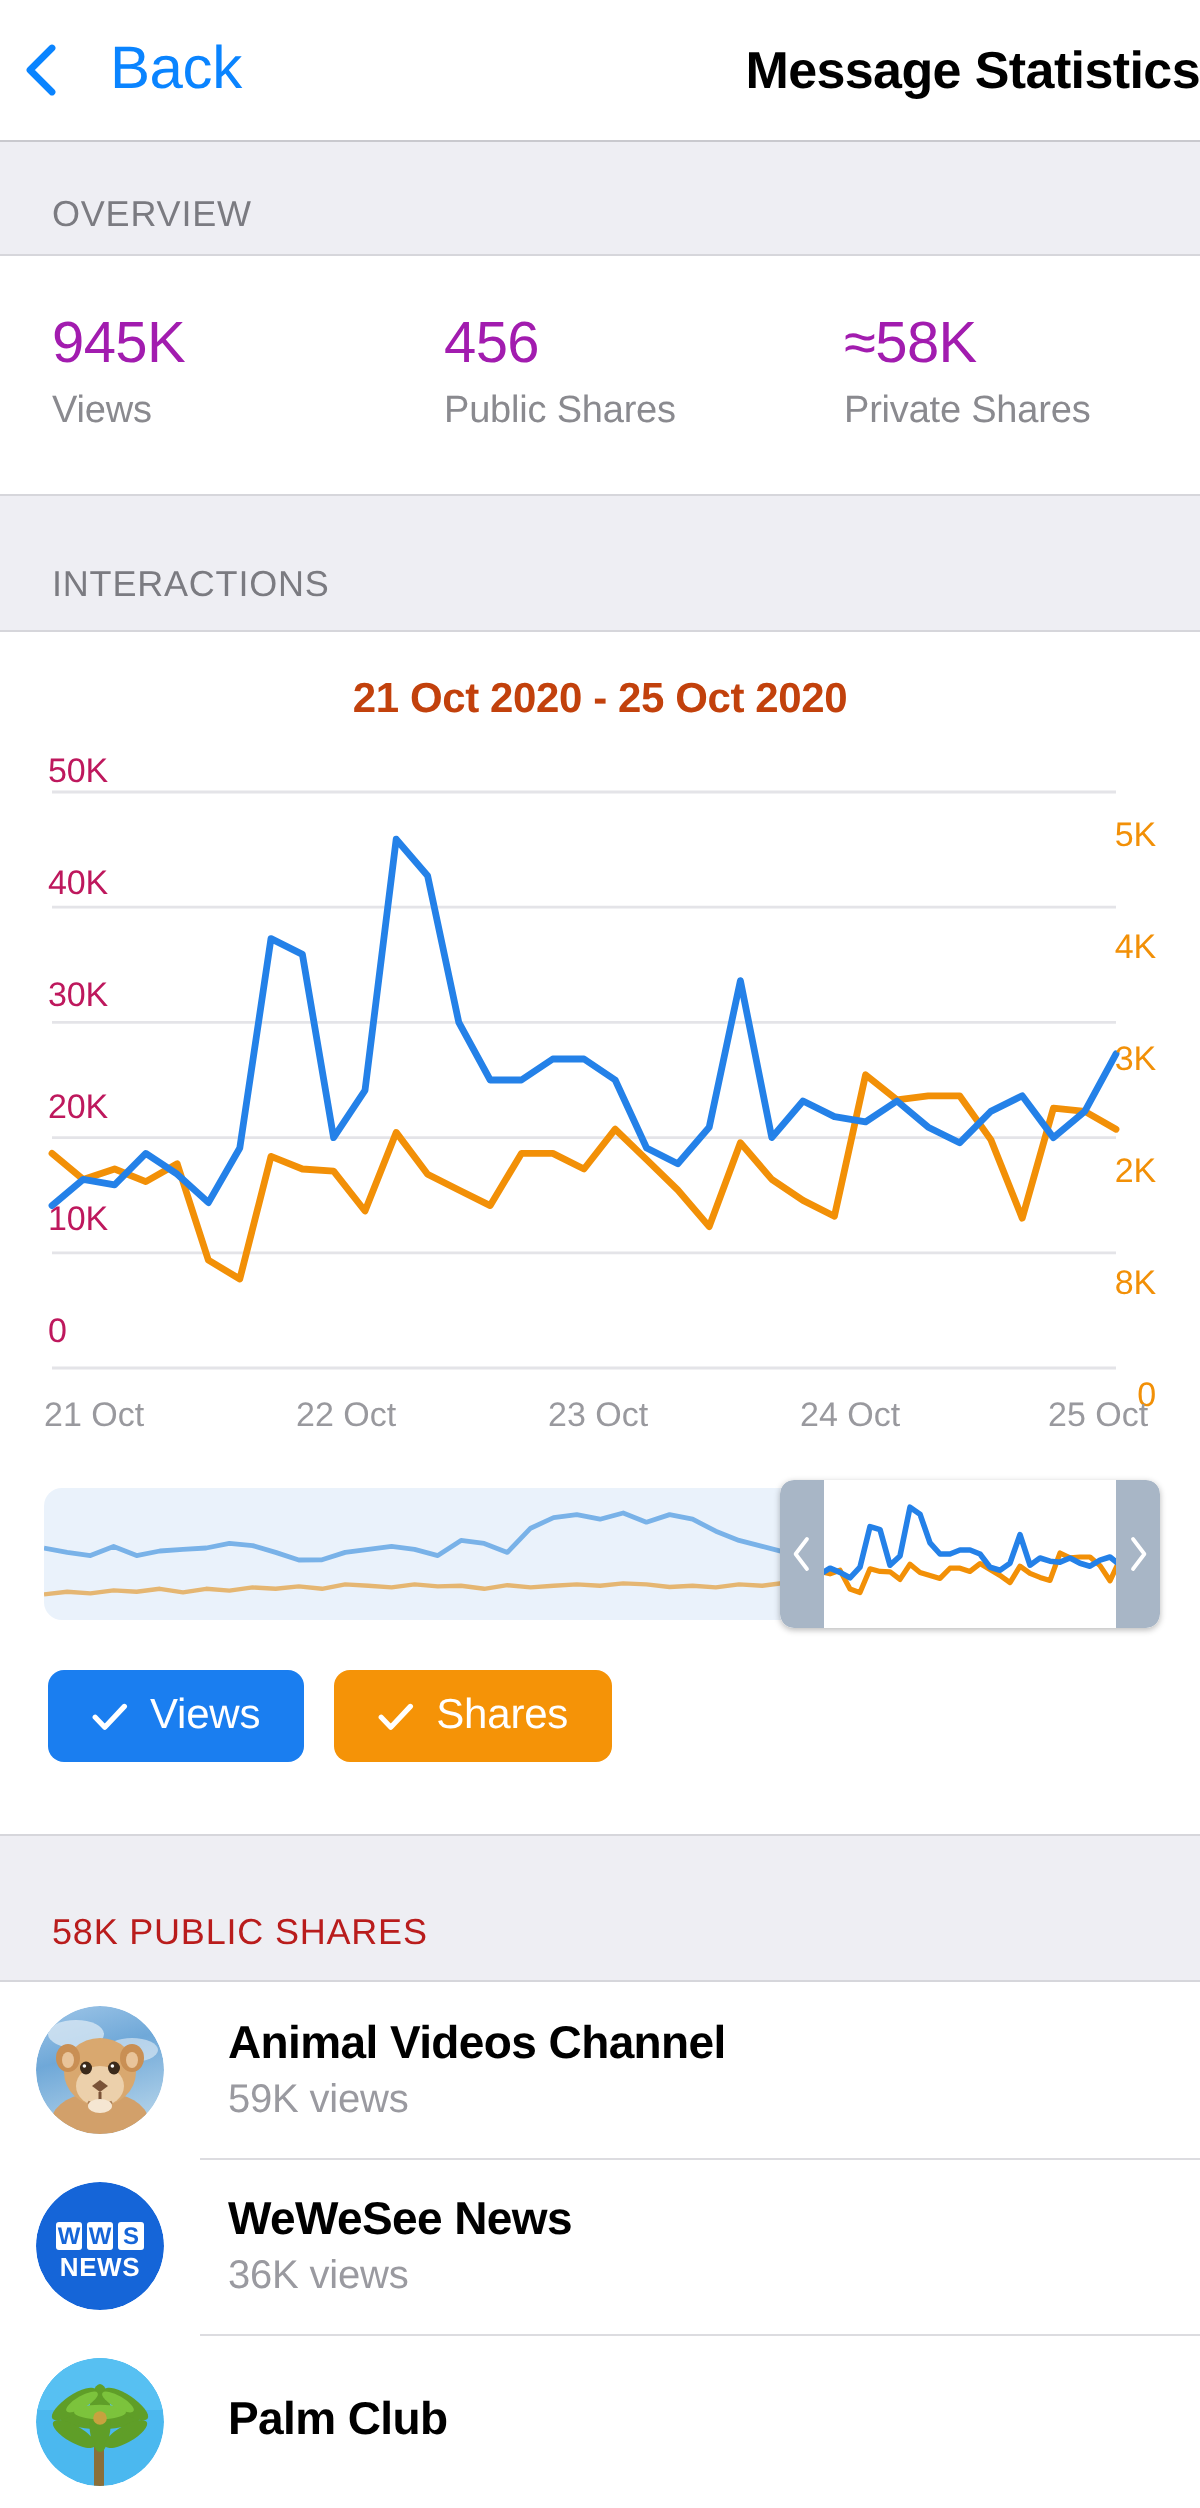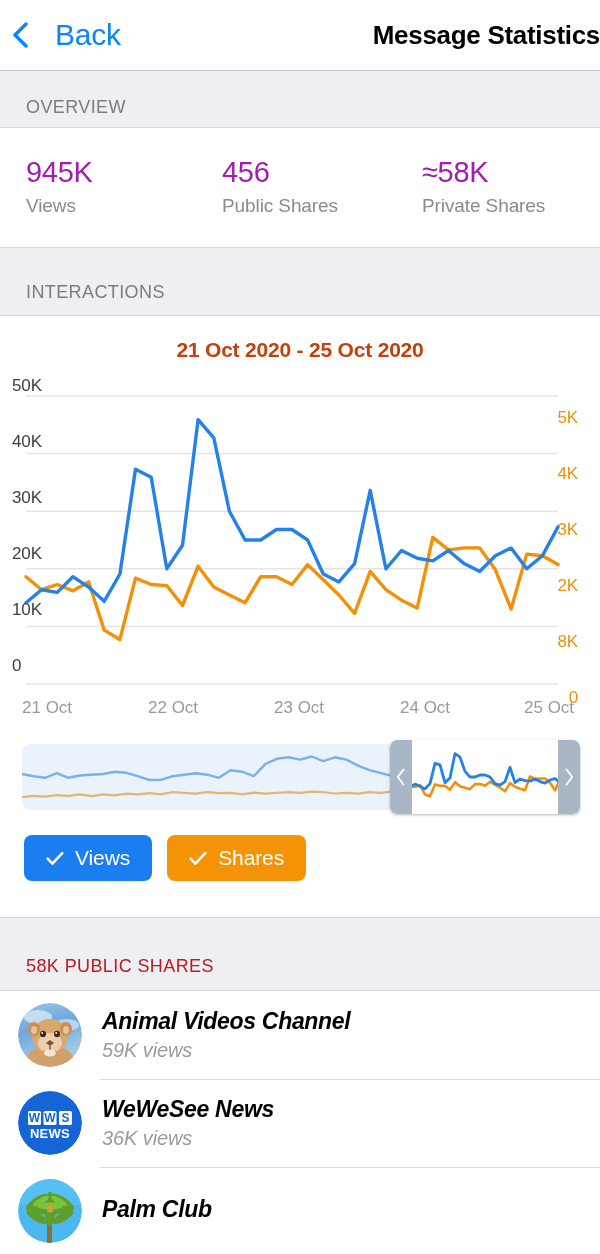--- a/index.html
+++ b/index.html
@@ -92,7 +92,7 @@
     font-size: 17px;
     letter-spacing: -0.1px;
   }
-  .axis-lbl.left  { left: 12px;  color: #404040; }
+  .axis-lbl.left  { left: 24px;  color: #be185d; }
   .axis-lbl.right { right: 22px; color: #f29007; text-align: right; margin-top: 32px; }
   .x-lbl {
     position: absolute;

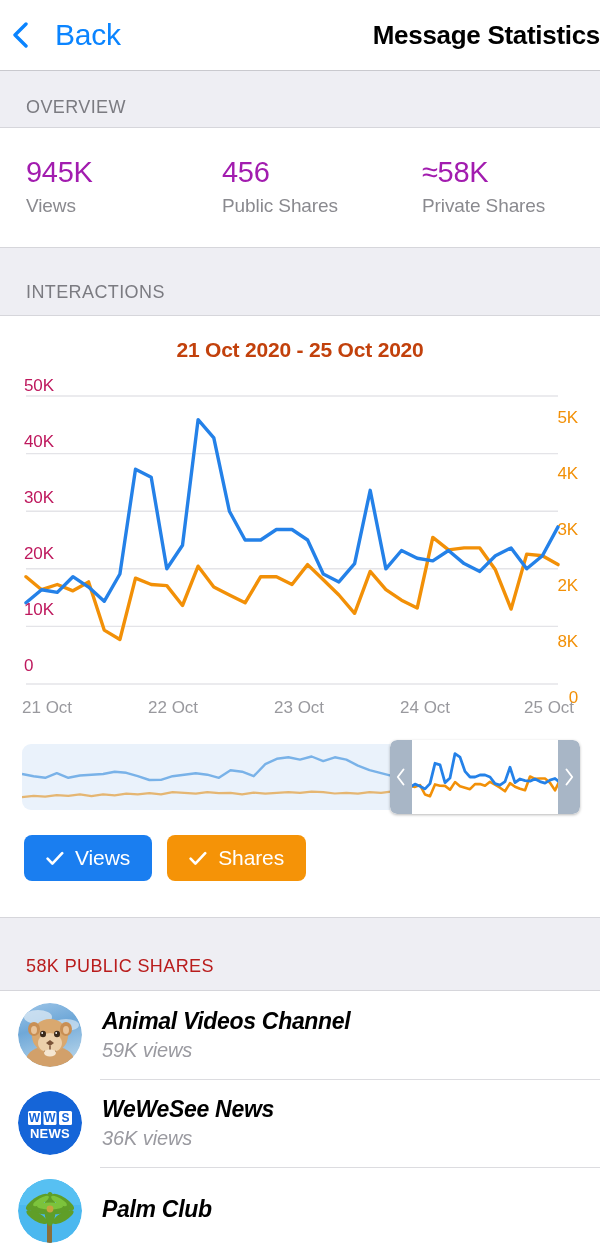--- a/index.html
+++ b/index.html
@@ -181,7 +181,7 @@
     flex: 0 0 64px; overflow: hidden;
     position: relative;
   }
-  .share-texts { margin-left: 20px; font-style: italic; }
+  .share-texts { margin-left: 32px; }
   .share-name {
     font-size: 23px; font-weight: bold; color: #000;
     letter-spacing: -0.3px;

